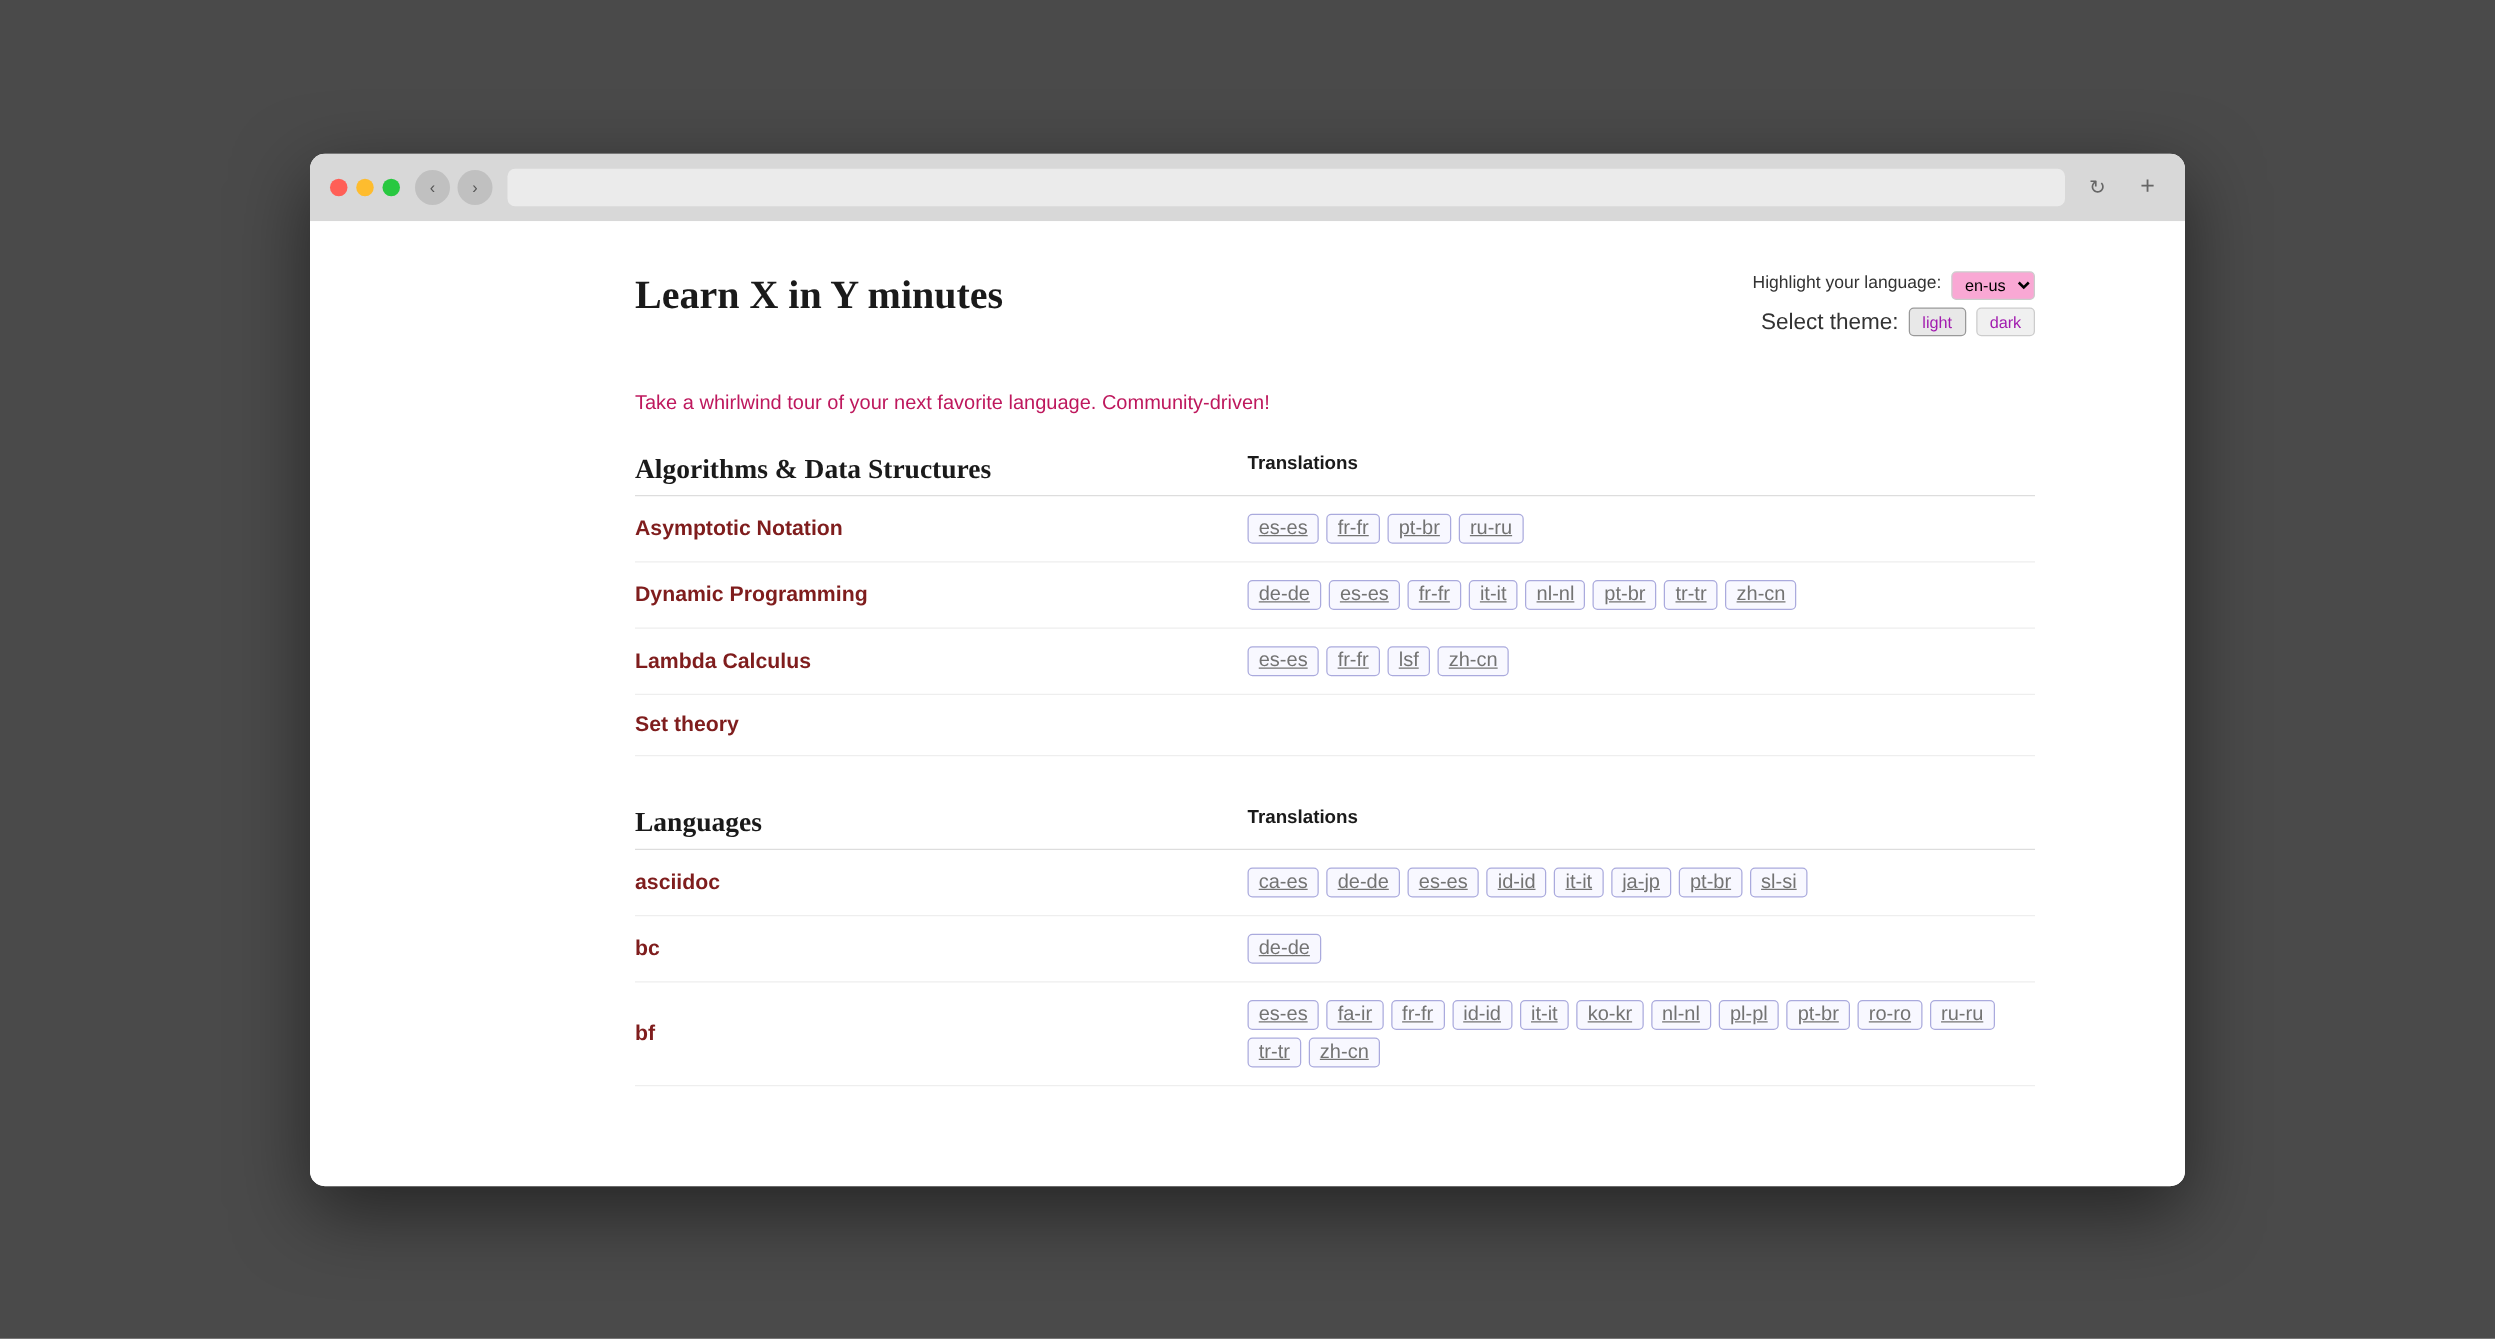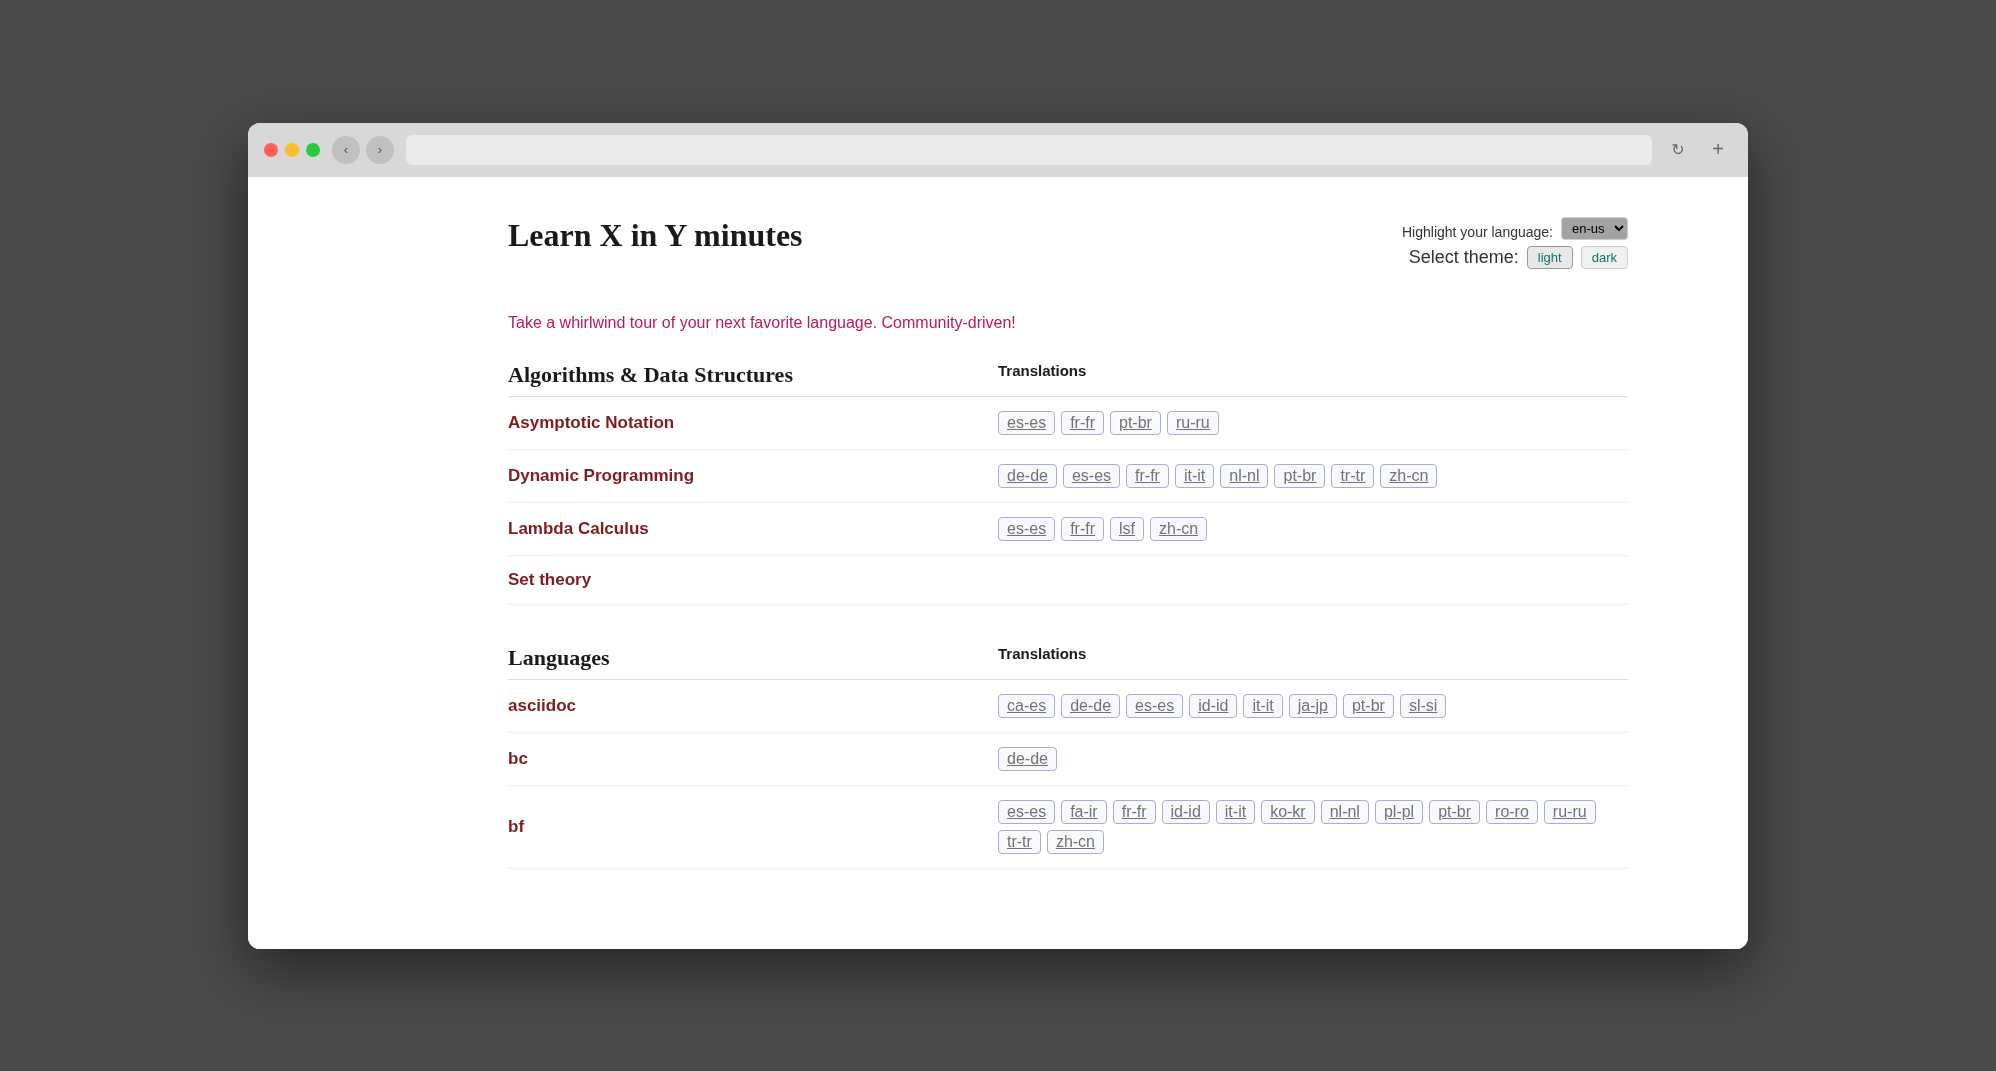--- a/index.html
+++ b/index.html
@@ -120,7 +120,7 @@
 
     .highlight-lang-row {
       display: flex;
-      align-items: flex-end;
+      align-items: flex-start;
       gap: 8px;
       margin-bottom: 6px;
       justify-content: flex-end;

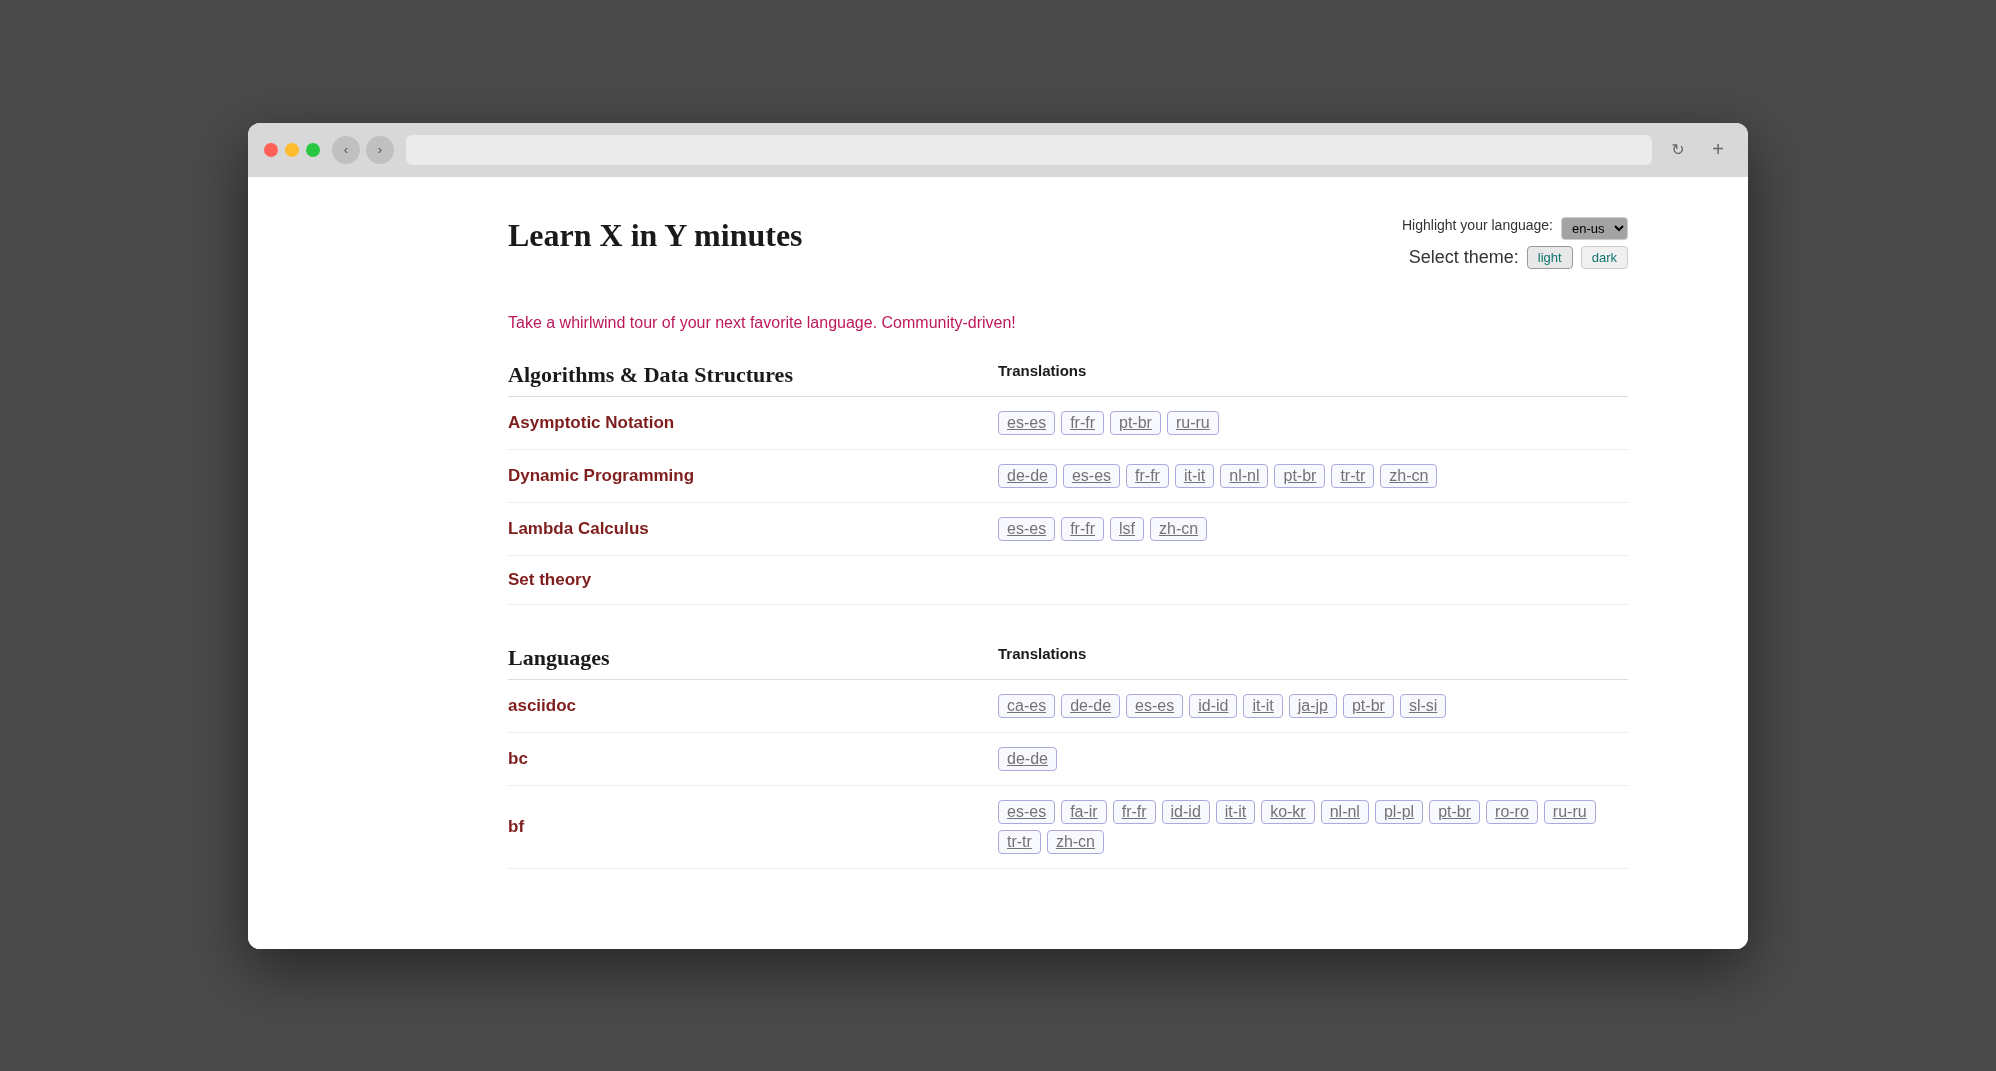--- a/index.html
+++ b/index.html
@@ -136,7 +136,7 @@
       border-radius: 4px;
       padding: 2px 6px;
       font-size: 13px;
-      background: #a3a3a3;
+      background: #f9a8d4;
       cursor: pointer;
     }
 

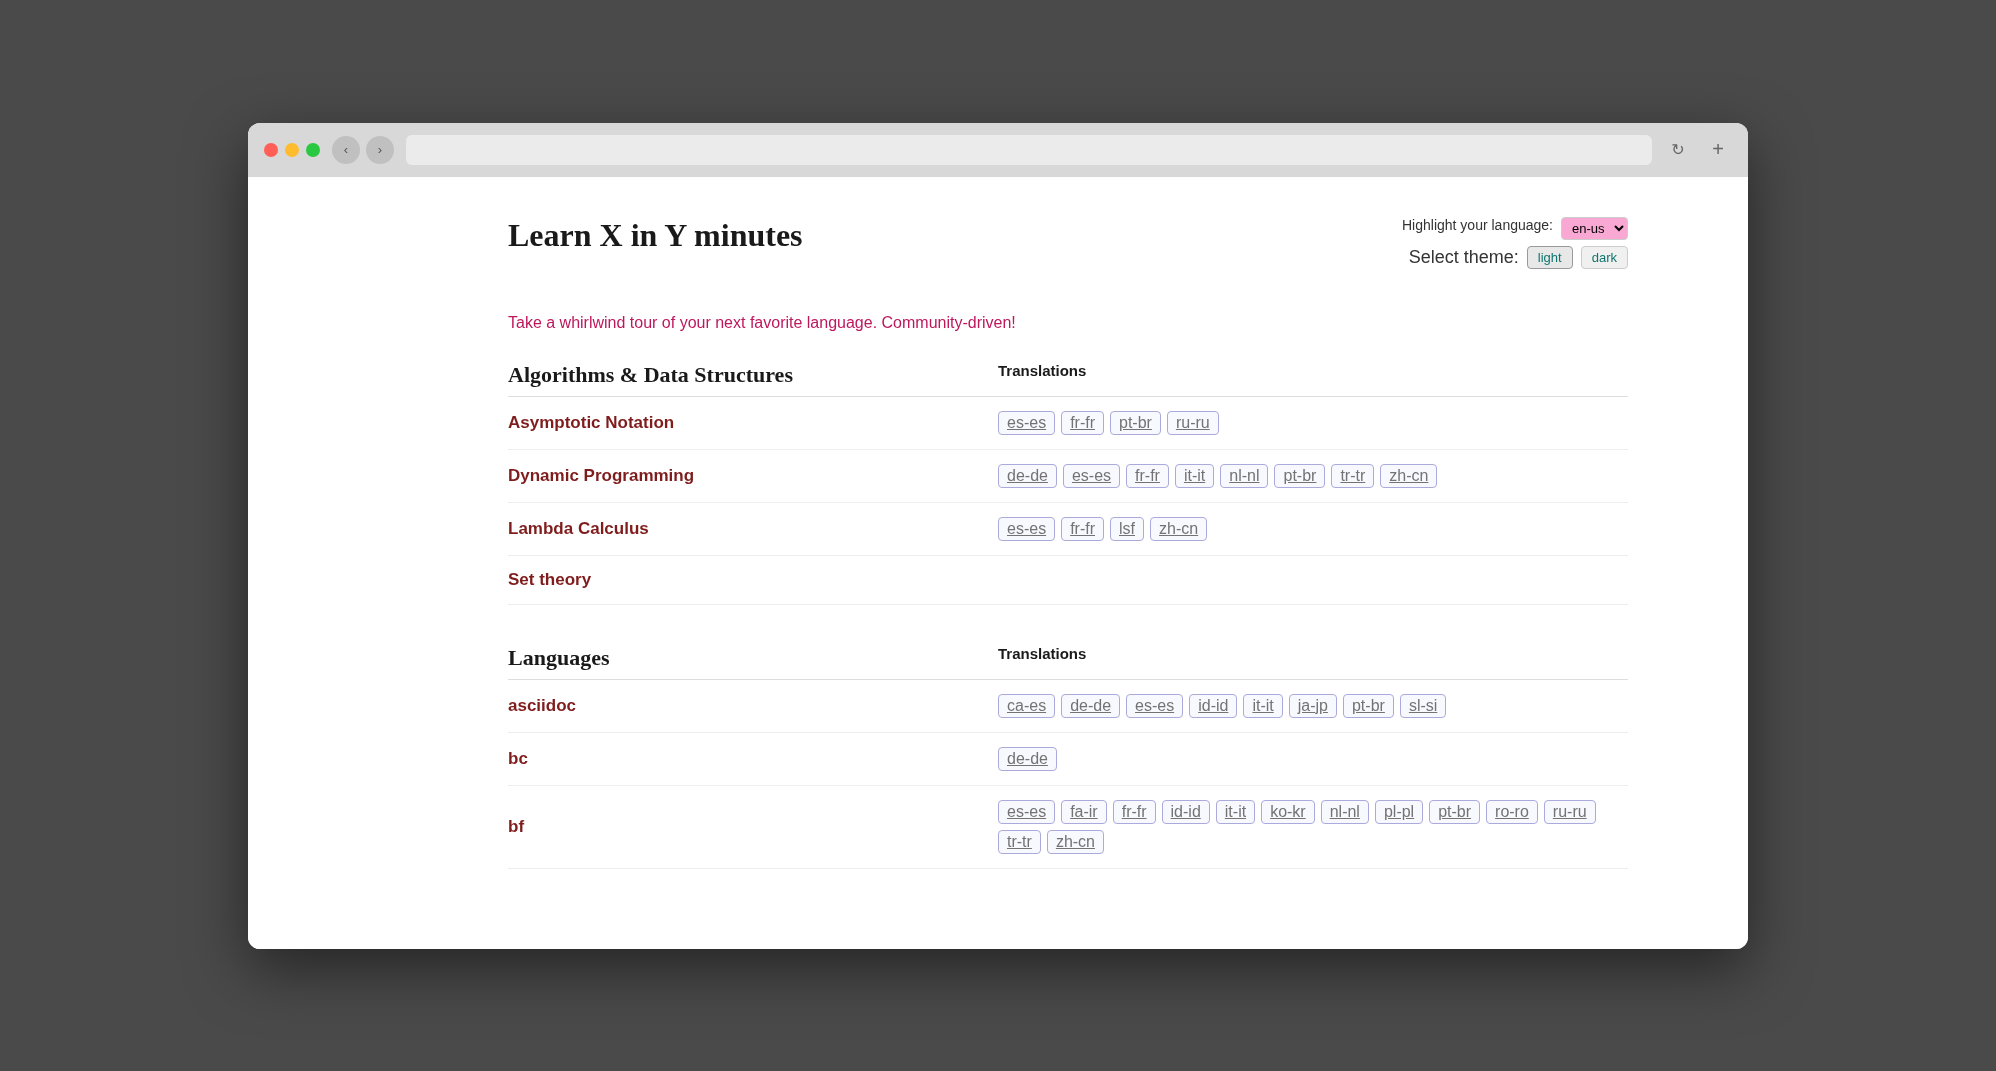--- a/index.html
+++ b/index.html
@@ -159,7 +159,7 @@
       font-size: 13px;
       cursor: pointer;
       background: #f0f0f0;
-      color: #0f766e;
+      color: #a21caf;
     }
 
     .theme-btn.active {

